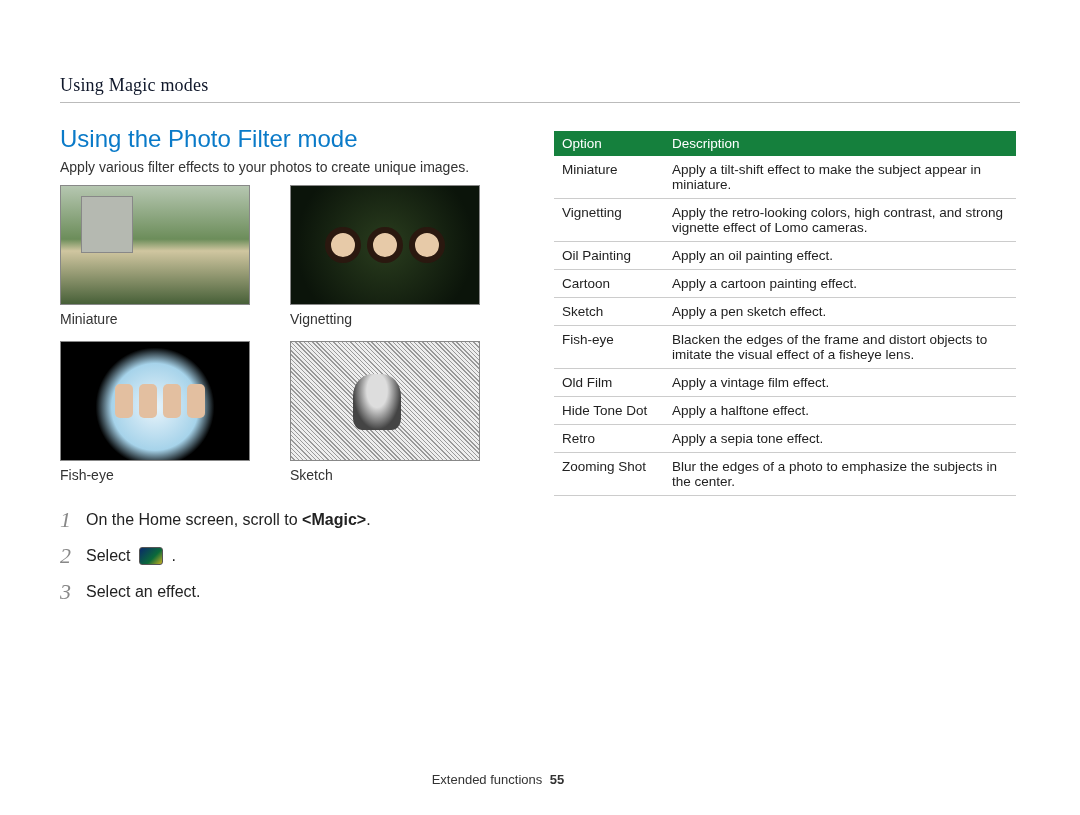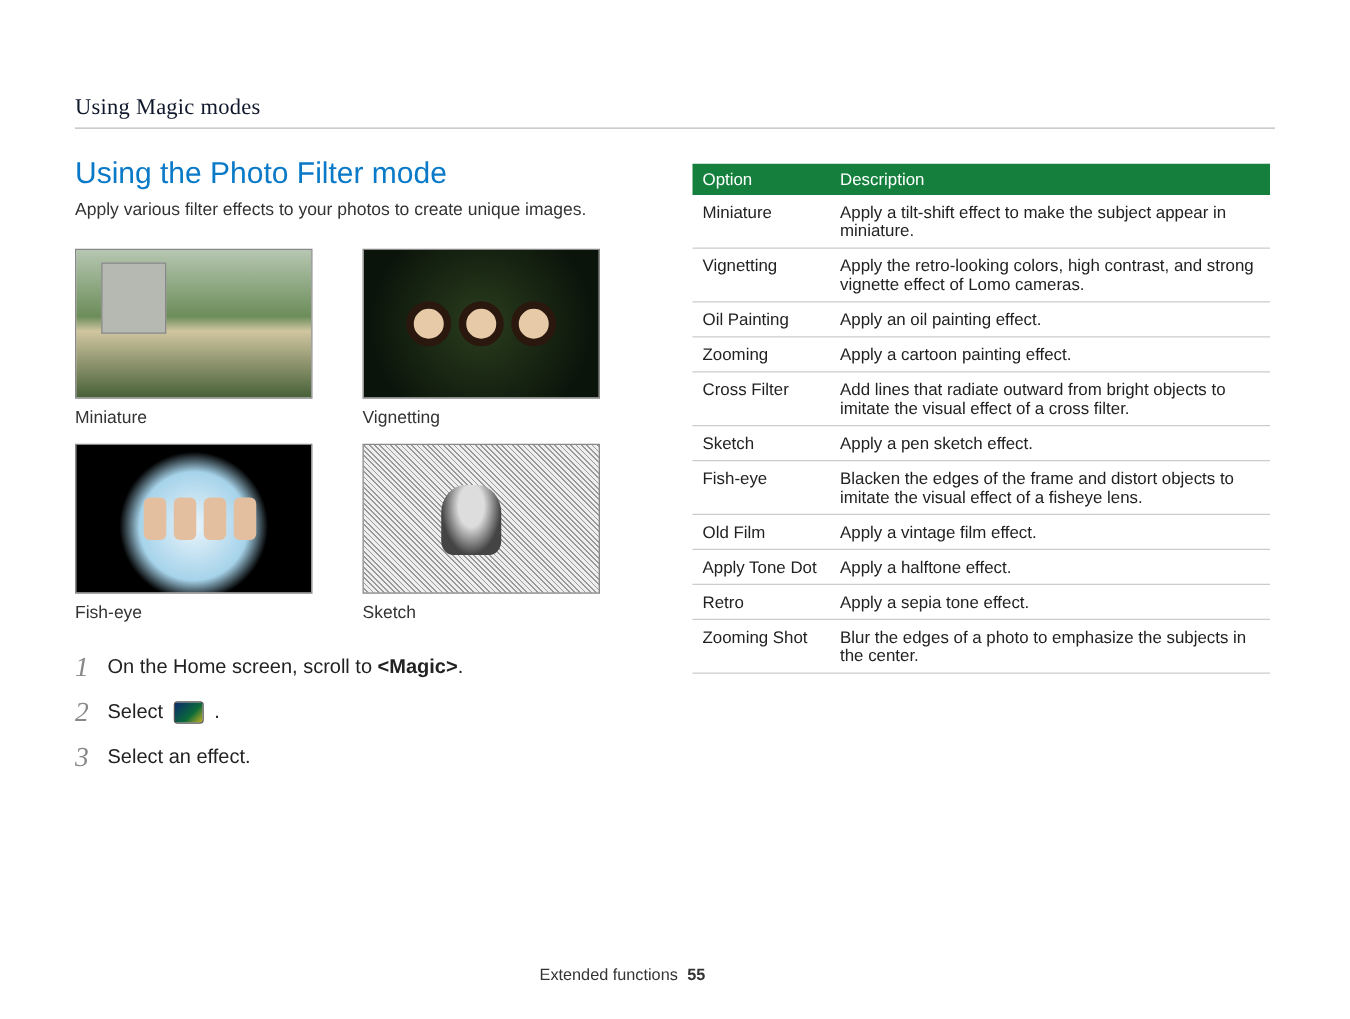--- a/index.html
+++ b/index.html
@@ -40,7 +40,7 @@
   .intro {
     font-size: 14px;
     color: #333;
-    margin-bottom: 24px;
+    margin-bottom: 10px;
   }
   .thumb-grid {
     display: grid;

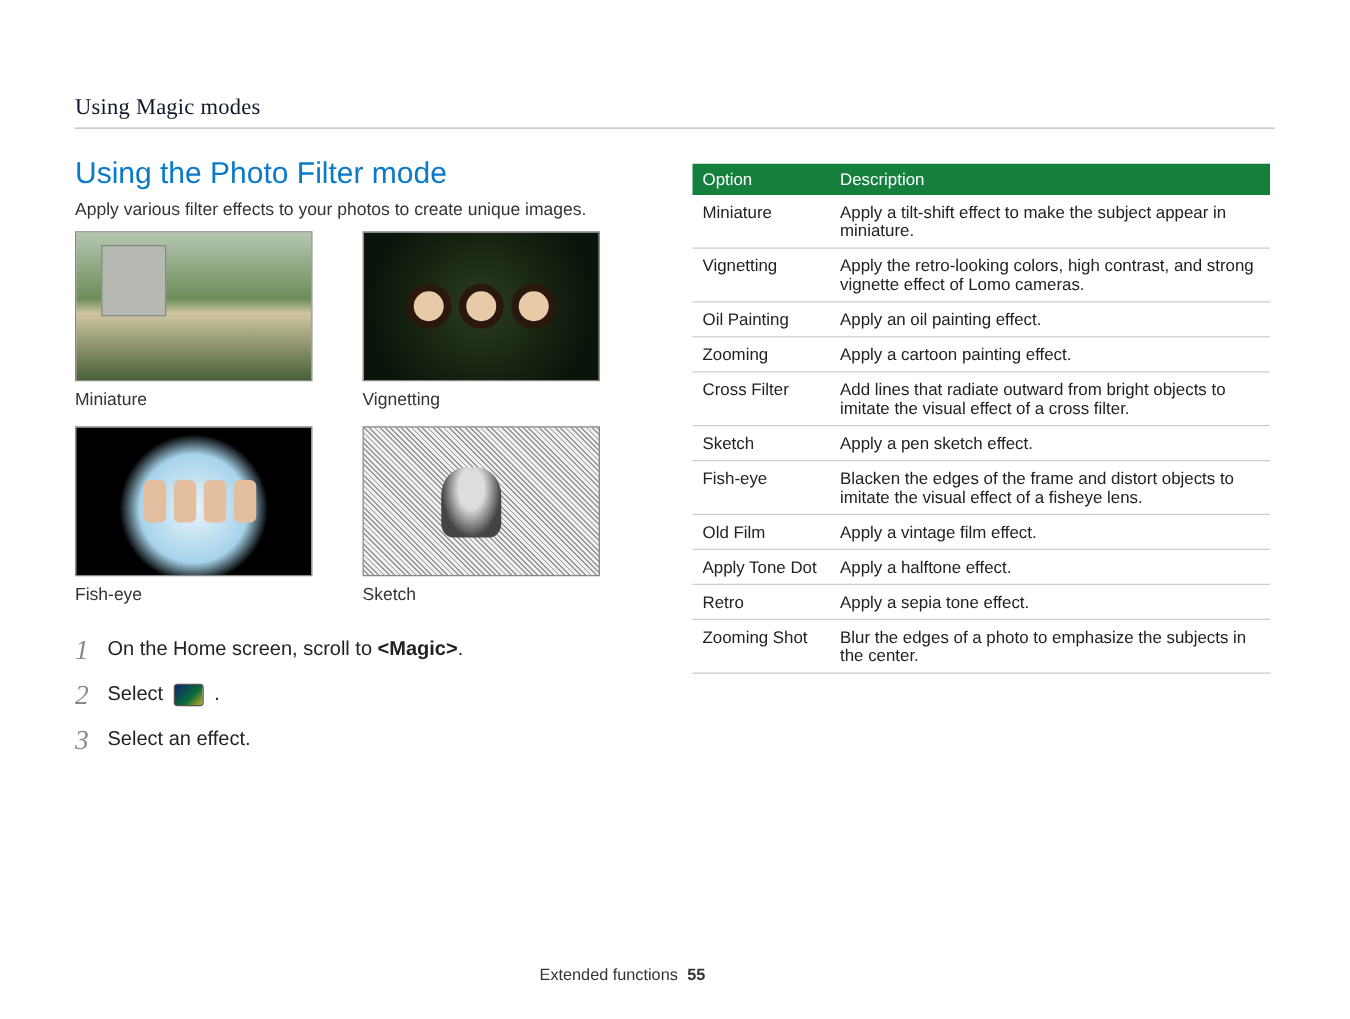--- a/index.html
+++ b/index.html
@@ -228,7 +228,7 @@
             <td>Apply an oil painting effect.</td>
           </tr>
           <tr>
-            <td class="option-name">Zooming</td>
+            <td class="option-name">Cartoon</td>
             <td>Apply a cartoon painting effect.</td>
           </tr>
           <tr>

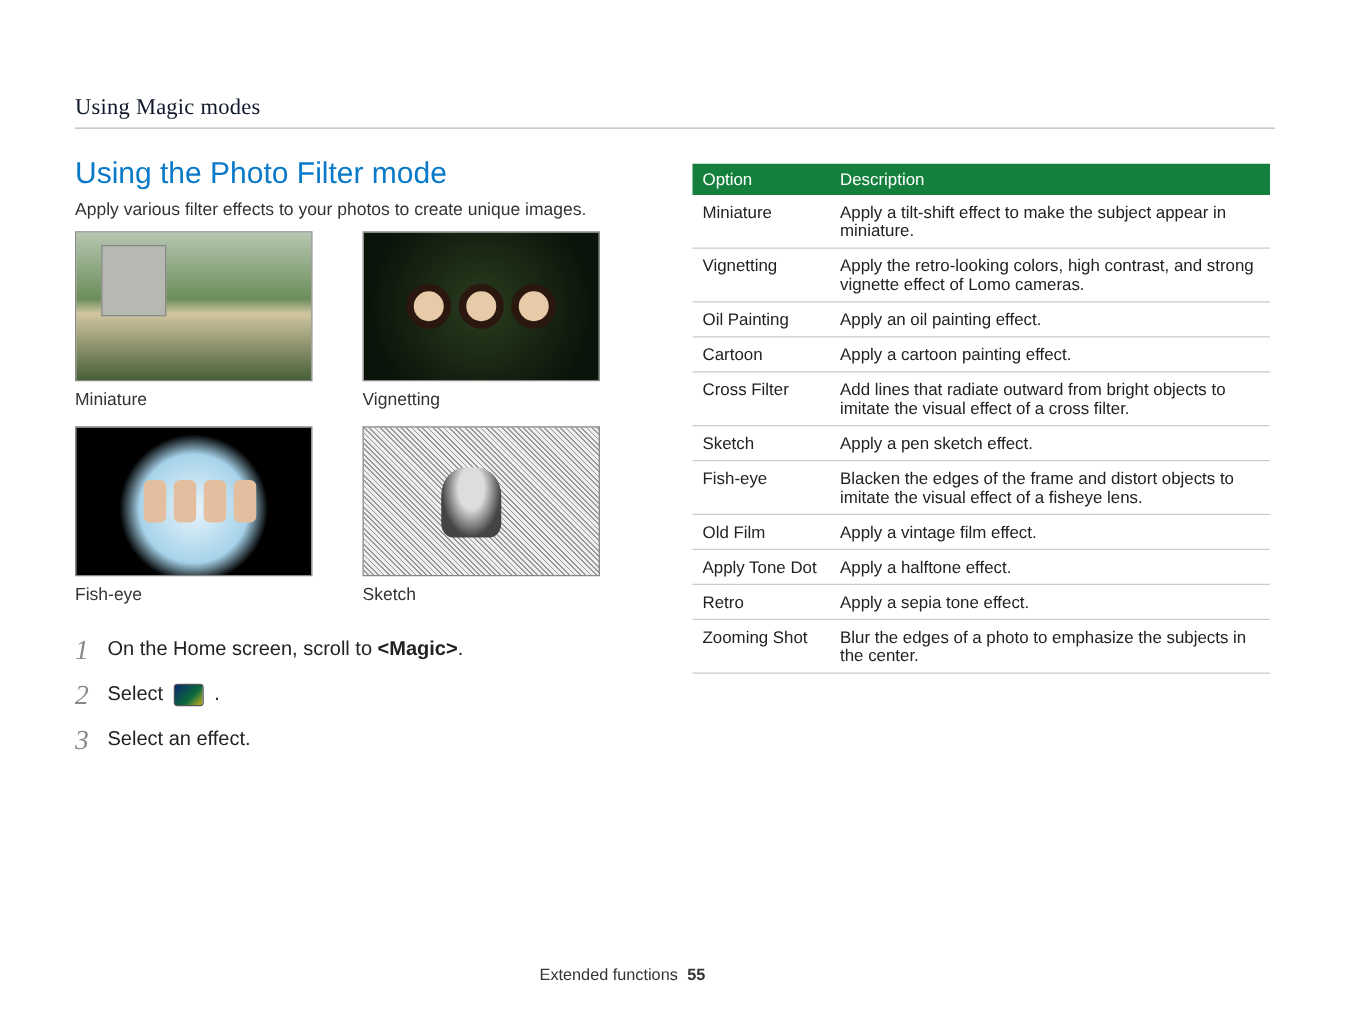--- a/index.html
+++ b/index.html
@@ -232,10 +232,6 @@
             <td>Apply a cartoon painting effect.</td>
           </tr>
           <tr>
-            <td class="option-name">Cross Filter</td>
-            <td>Add lines that radiate outward from bright objects to imitate the visual effect of a cross filter.</td>
-          </tr>
-          <tr>
             <td class="option-name">Sketch</td>
             <td>Apply a pen sketch effect.</td>
           </tr>

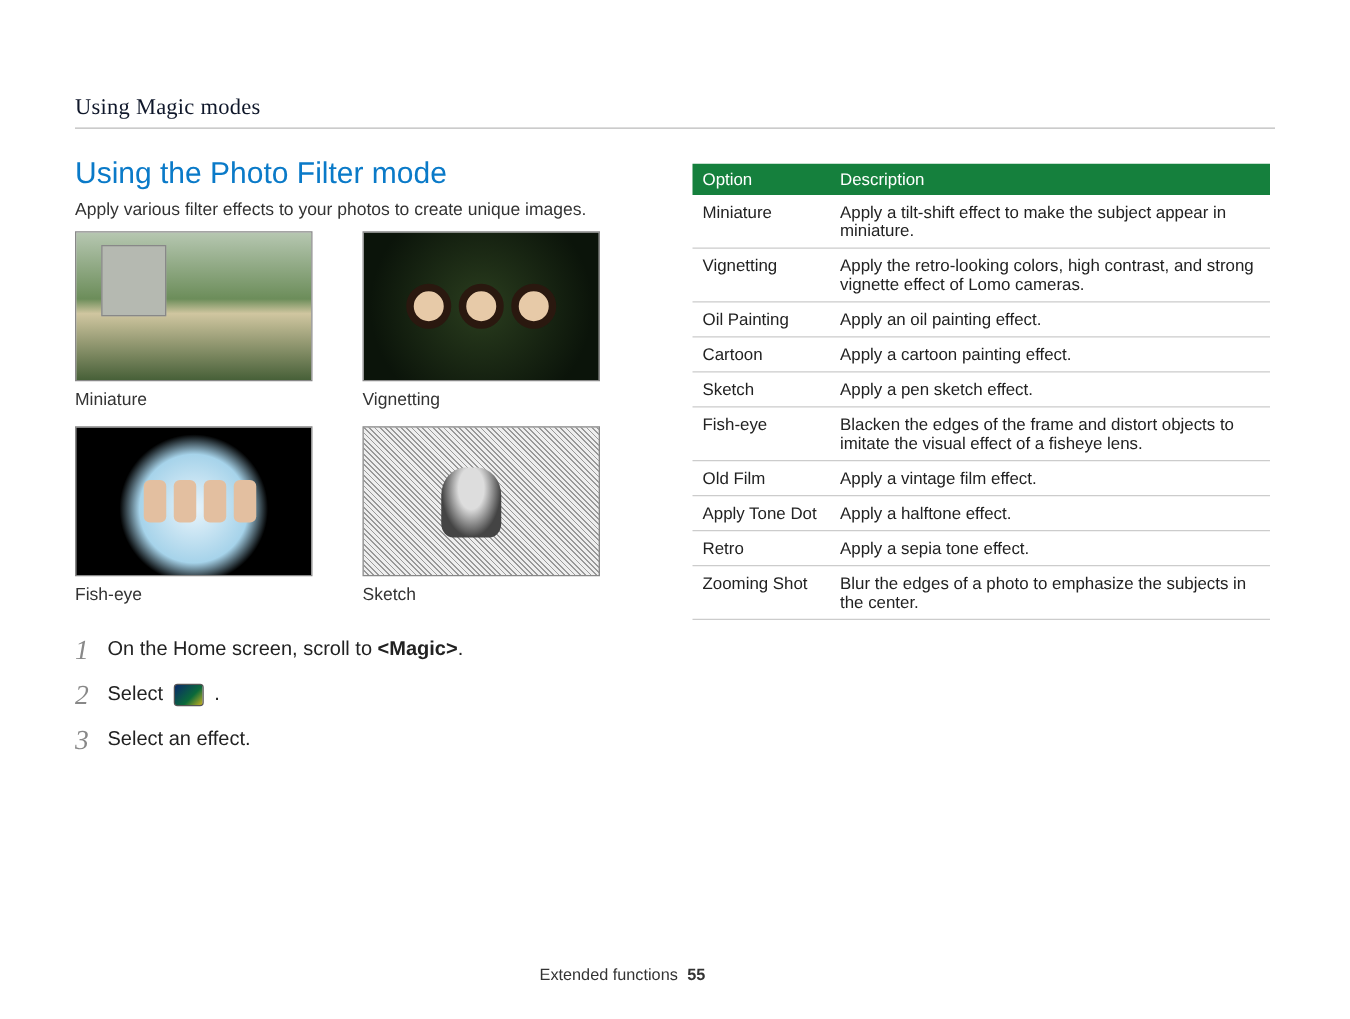--- a/index.html
+++ b/index.html
@@ -244,7 +244,7 @@
             <td>Apply a vintage film effect.</td>
           </tr>
           <tr>
-            <td class="option-name">Apply Tone Dot</td>
+            <td class="option-name">Hide Tone Dot</td>
             <td>Apply a halftone effect.</td>
           </tr>
           <tr>

